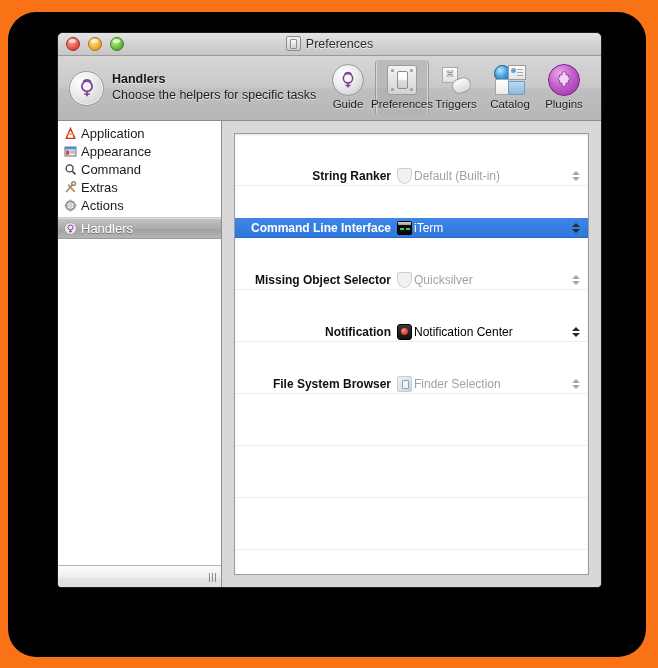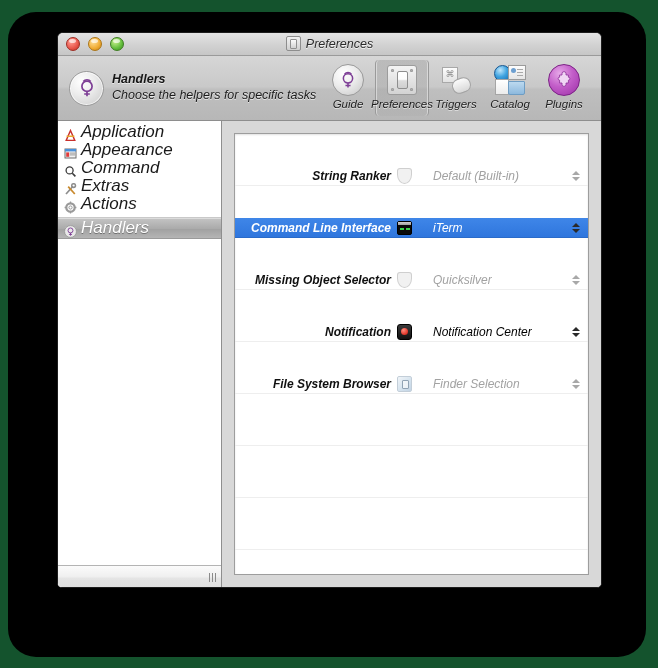--- a/index.html
+++ b/index.html
@@ -13,8 +13,7 @@
   #screen {
     position: relative;
     width: 658px; height: 668px;
-    background: #14532d;
-    font-style: italic;
+    background: #f97316;
   }
   
   #desk {

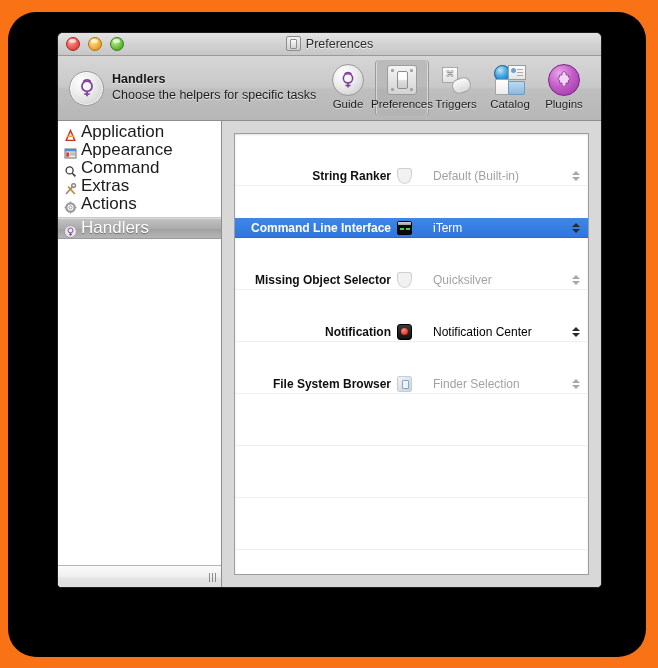--- a/index.html
+++ b/index.html
@@ -206,8 +206,8 @@
   }
   .side-list { padding-top: 3px; }
   .side-item {
-    height: 18px; display: flex; align-items: flex-end; gap: 4px;
-    padding: 0 4px 0 5px; font-size: 17px; color: #1a1a1a;
+    height: 18px; display: flex; align-items: center; gap: 4px;
+    padding: 0 4px 0 5px; font-size: 13px; color: #1a1a1a;
     cursor: default;
   }
   .side-item .silabel { white-space: nowrap; }

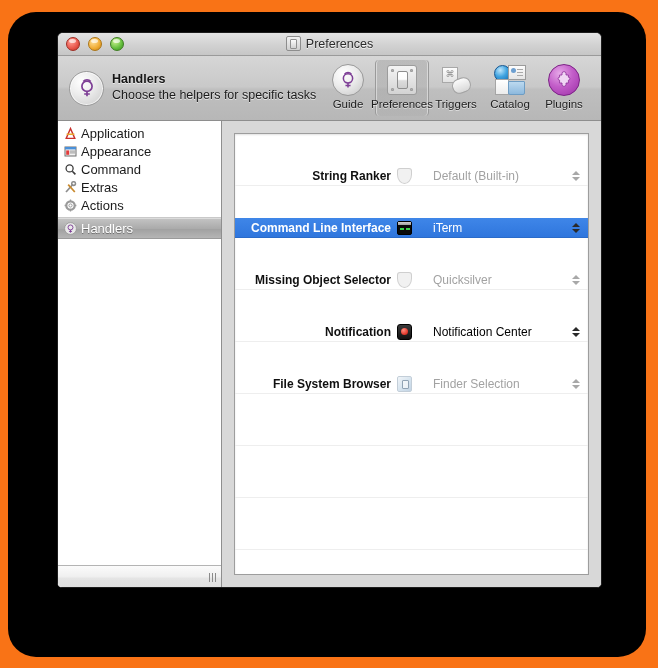--- a/index.html
+++ b/index.html
@@ -261,7 +261,7 @@
     color: #101010; font-weight: bold; white-space: nowrap;
     font-size: 12px;
   }
-  .row .valwrap { flex: 1; display: flex; align-items: center; gap: 21px; min-width: 0; }
+  .row .valwrap { flex: 1; display: flex; align-items: center; gap: 2px; min-width: 0; }
   .row .vicon { width: 15px; height: 15px; flex: none; display:flex; align-items:center; justify-content:center; }
   .row .value { white-space: nowrap; overflow: hidden; text-overflow: ellipsis; }
   .row.dim .value { color: #a2a2a2; }

